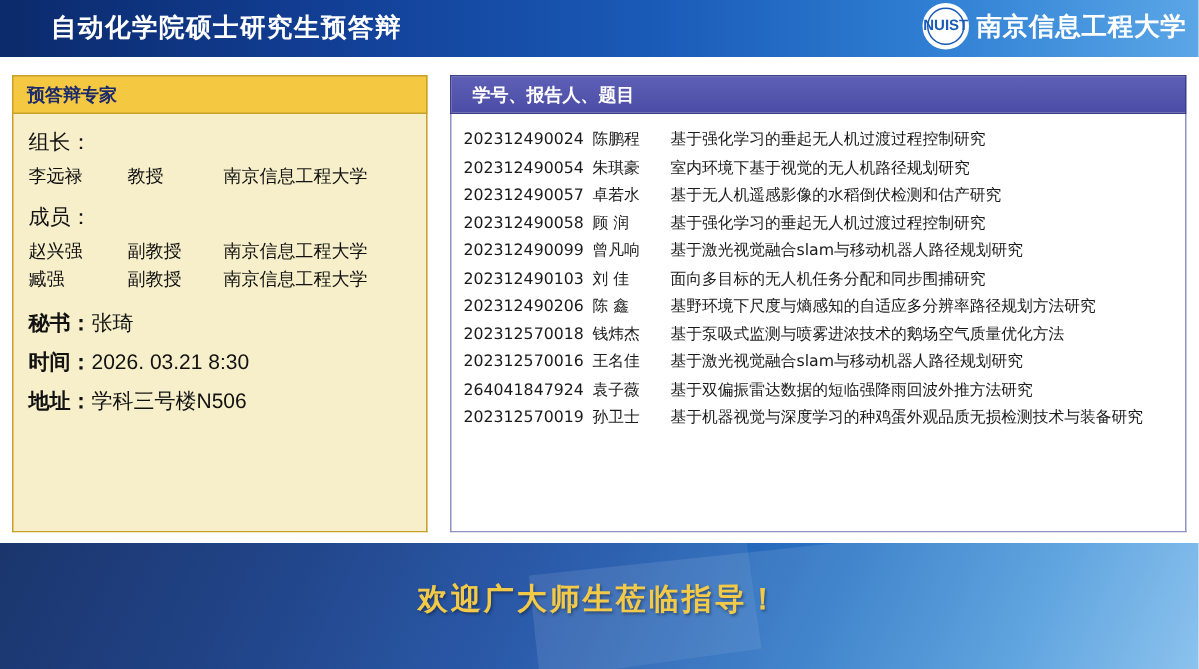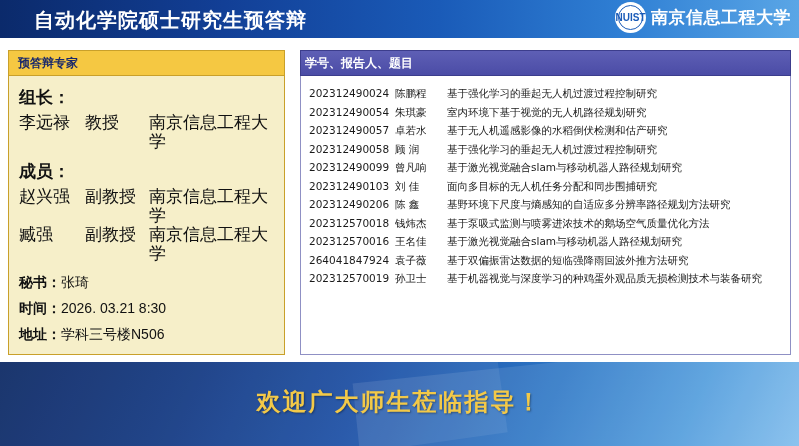--- a/index.html
+++ b/index.html
@@ -19,7 +19,7 @@
   }
   #header-title {
     position:absolute; left:34px; top:7px;
-    font-size:20px; font-weight:bold; color:#ffffff;
+    font-size:17px; font-weight:bold; color:#ffffff;
     letter-spacing:1px;
     font-family:"DejaVu Sans", sans-serif;
     white-space:nowrap;

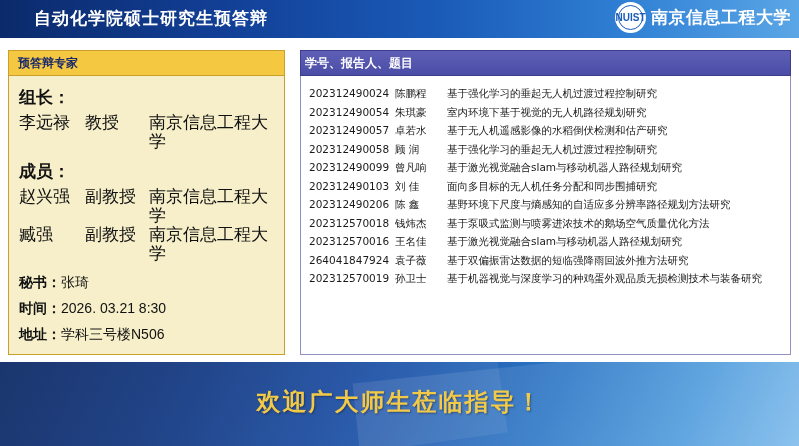--- a/index.html
+++ b/index.html
@@ -94,7 +94,7 @@
     height:26px;
     background: linear-gradient(180deg,#5e5fb5 0%, #4b4ca6 100%);
     border:1px solid #3c3d8c;
-    display:flex; align-items:center; padding-left:4px;
+    display:flex; align-items:center; padding-left:14px;
   }
   #right-header span {
     font-size:12px; font-weight:bold; color:#ffffff;

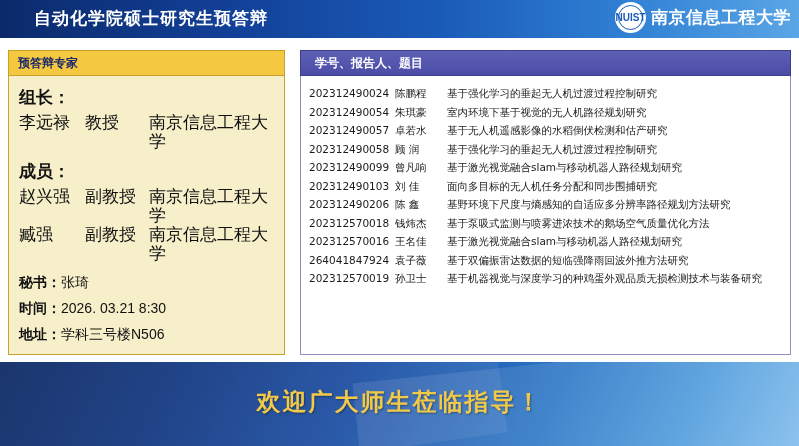--- a/index.html
+++ b/index.html
@@ -65,7 +65,7 @@
     position:relative;
   }
   .grp-title {
-    font-size:17px; font-weight:bold; color:#111111;
+    font-size:14px; font-weight:normal; color:#111111;
     font-family:"DejaVu Sans", sans-serif;
     margin-bottom:4px;
   }

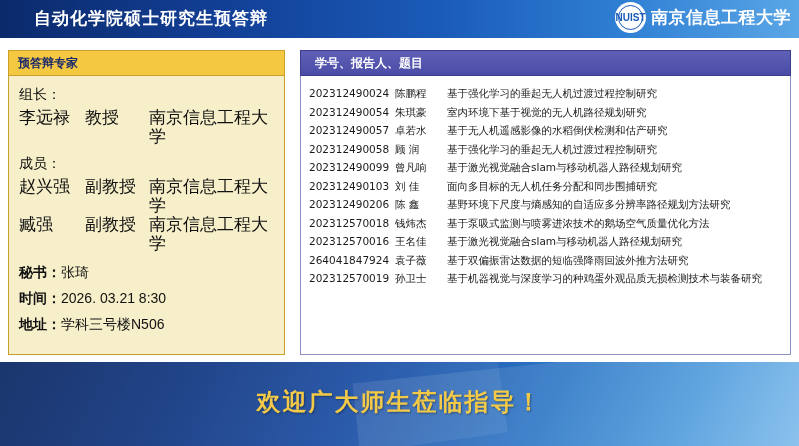--- a/index.html
+++ b/index.html
@@ -70,7 +70,7 @@
     margin-bottom:4px;
   }
   .person-row {
-    display:flex; font-size:17px; color:#111111;
+    display:flex; font-size:12px; color:#111111;
     font-family:"DejaVu Sans", sans-serif;
     line-height:19px;
   }

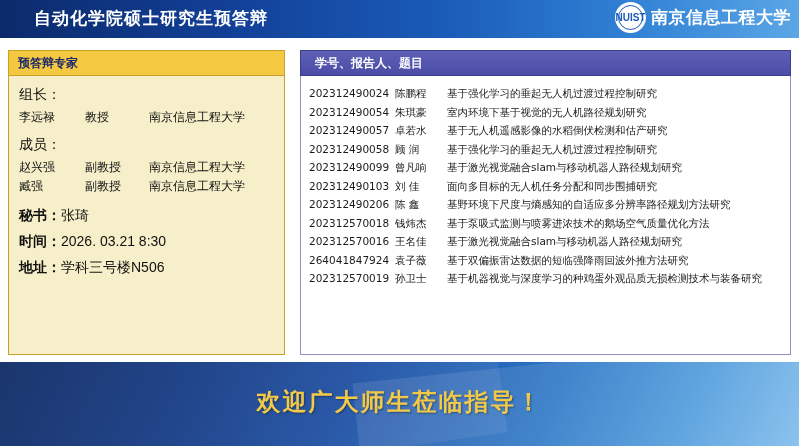--- a/index.html
+++ b/index.html
@@ -135,7 +135,7 @@
   #bottom-text {
     position:absolute; left:0; right:0; top:24px;
     text-align:center;
-    font-size:24px; font-weight:bold; color:#f3c948;
+    font-size:20px; font-weight:bold; color:#f3c948;
     font-family:"DejaVu Sans", sans-serif;
     letter-spacing:2px;
     text-shadow: 1px 1px 2px rgba(0,0,0,0.35);

